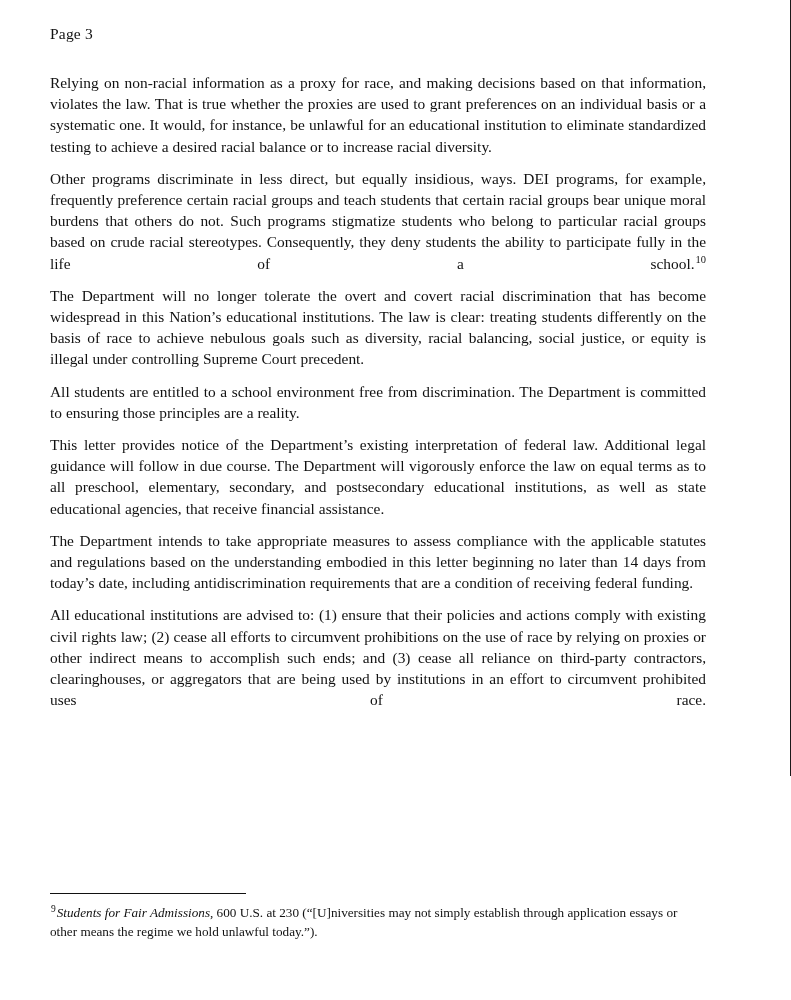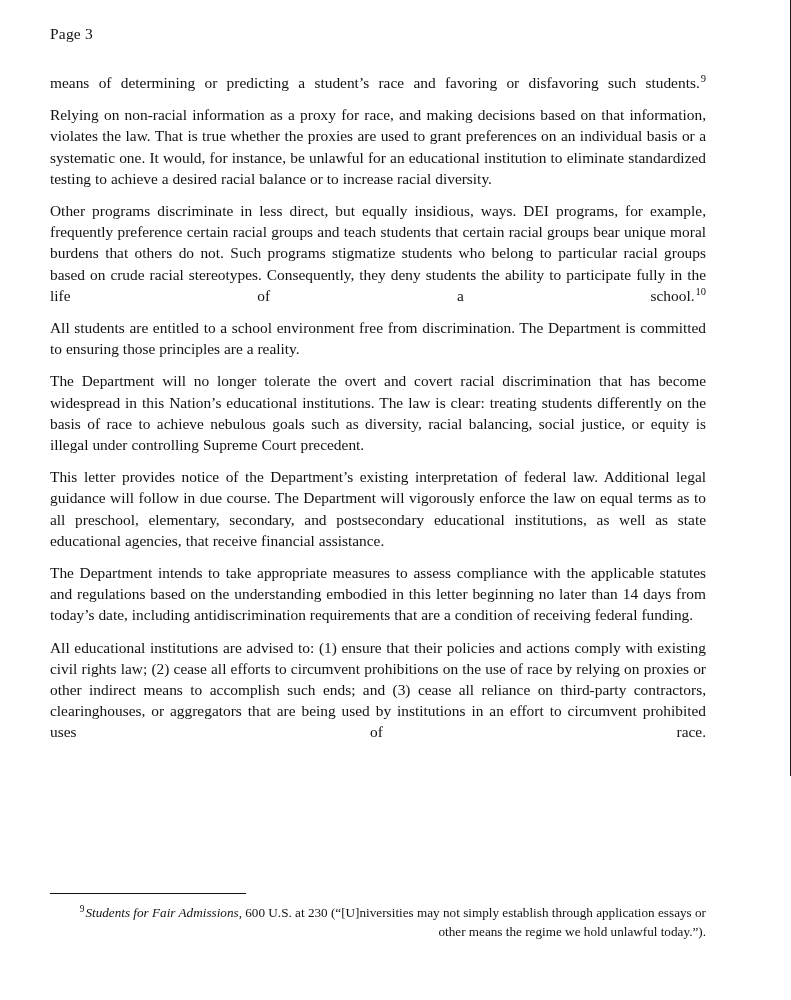--- a/index.html
+++ b/index.html
@@ -108,7 +108,6 @@
 
   <div class="body-col">
 
-    <p class="para justify-all"><span>means of determining or predicting a student’s race and favoring or disfavoring such students.</span><sup class="fn">9</sup></p>
 
     <p class="para"><span>Relying on non-racial information as a proxy for race, and making decisions based on that information, violates the law. That is true whether the proxies are used to grant preferences on an individual basis or a systematic one. It would, for instance, be unlawful for an educational institution to eliminate standardized testing to achieve a desired racial balance or to increase racial diversity.</span></p>
 

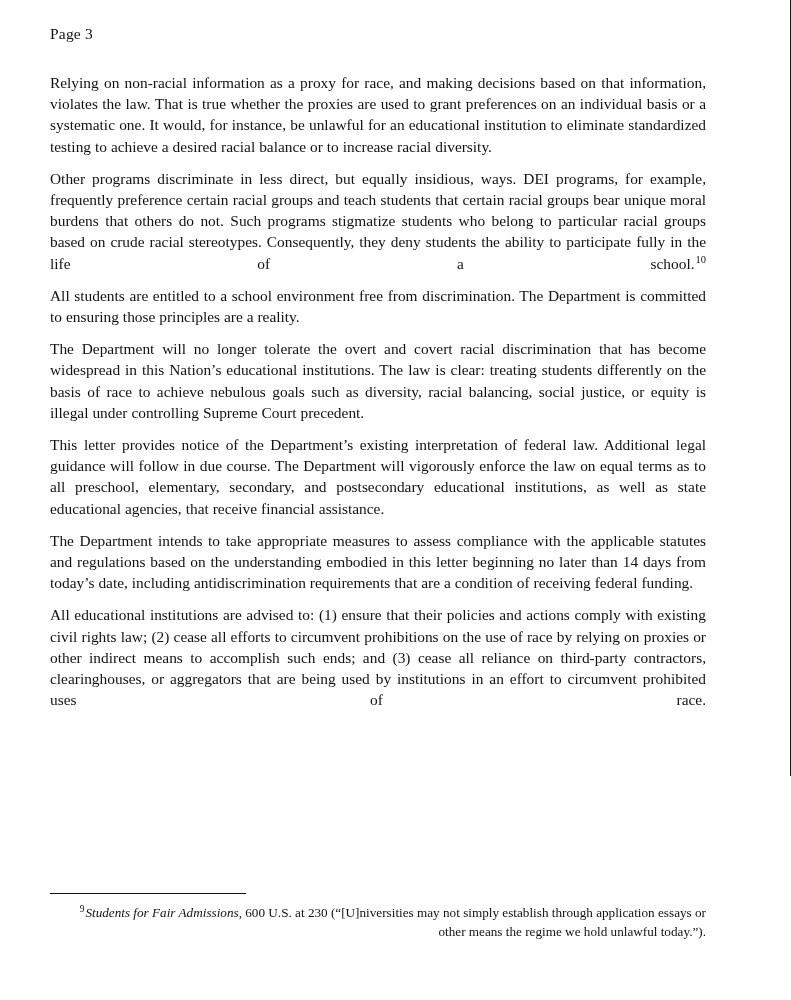--- a/index.html
+++ b/index.html
@@ -113,9 +113,9 @@
 
     <p class="para justify-all"><span>Other programs discriminate in less direct, but equally insidious, ways. DEI programs, for example, frequently preference certain racial groups and teach students that certain racial groups bear unique moral burdens that others do not. Such programs stigmatize students who belong to particular racial groups based on crude racial stereotypes. Consequently, they deny students the ability to participate fully in the life of a school.</span><sup class="fn">10</sup></p>
 
+    <p class="para"><span>The Department will no longer tolerate the overt and covert racial discrimination that has become widespread in this Nation’s educational institutions. The law is clear: treating students differently on the basis of race to achieve nebulous goals such as diversity, racial balancing, social justice, or equity is illegal under controlling Supreme Court precedent.</span></p>
+
     <p class="para"><span>All students are entitled to a school environment free from discrimination. The Department is committed to ensuring those principles are a reality.</span></p>
-
-    <p class="para"><span>The Department will no longer tolerate the overt and covert racial discrimination that has become widespread in this Nation’s educational institutions. The law is clear: treating students differently on the basis of race to achieve nebulous goals such as diversity, racial balancing, social justice, or equity is illegal under controlling Supreme Court precedent.</span></p>
 
     <p class="para"><span>This letter provides notice of the Department’s existing interpretation of federal law. Additional legal guidance will follow in due course. The Department will vigorously enforce the law on equal terms as to all preschool, elementary, secondary, and postsecondary educational institutions, as well as state educational agencies, that receive financial assistance.</span></p>
 

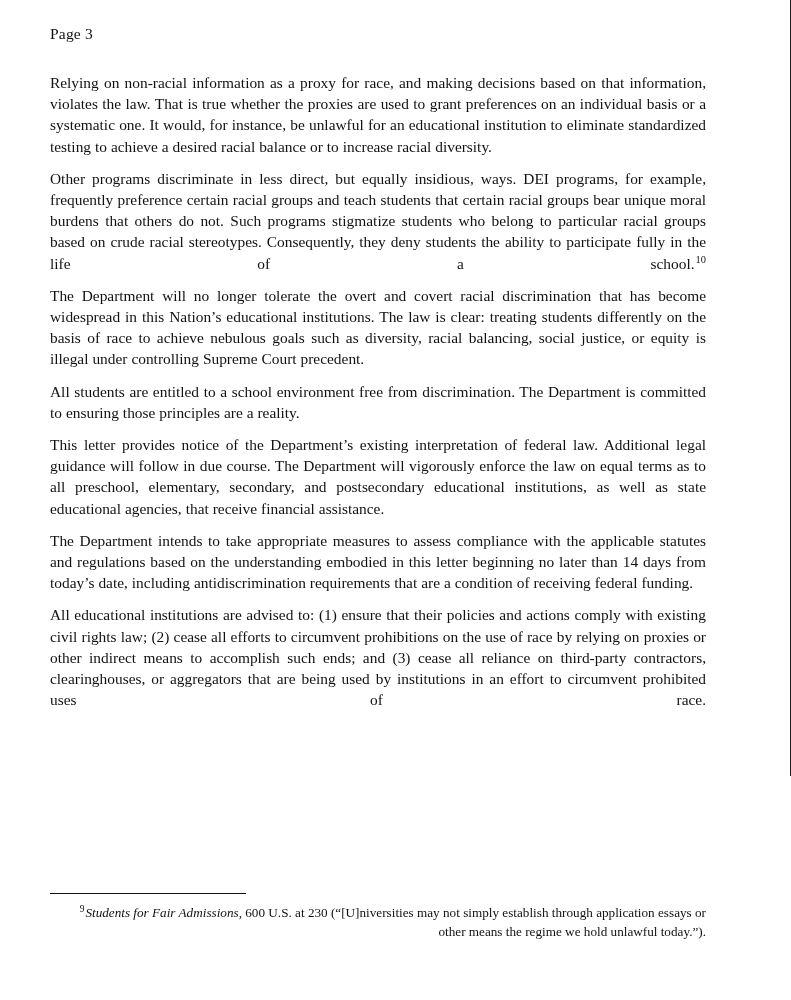--- a/index.html
+++ b/index.html
@@ -86,7 +86,7 @@
     margin: 0;
     font-size: 13.2px;
     line-height: 19px;
-    text-align: right;
+    text-align: left;
     color: #111111;
   }
   .footnote sup.fn {

